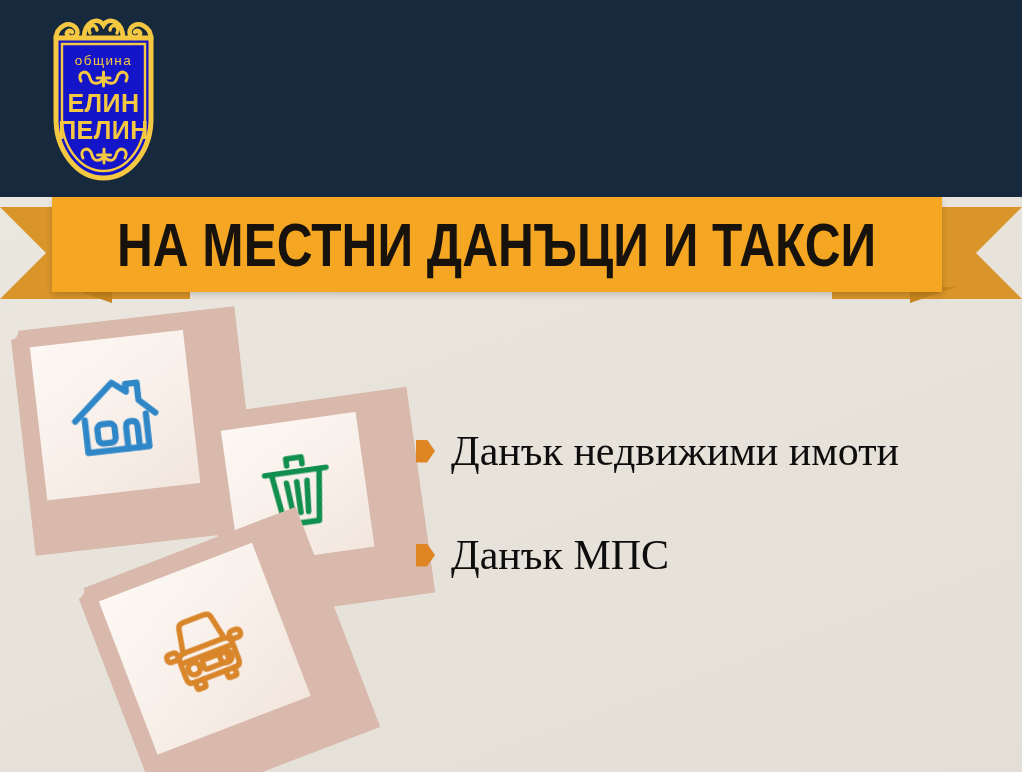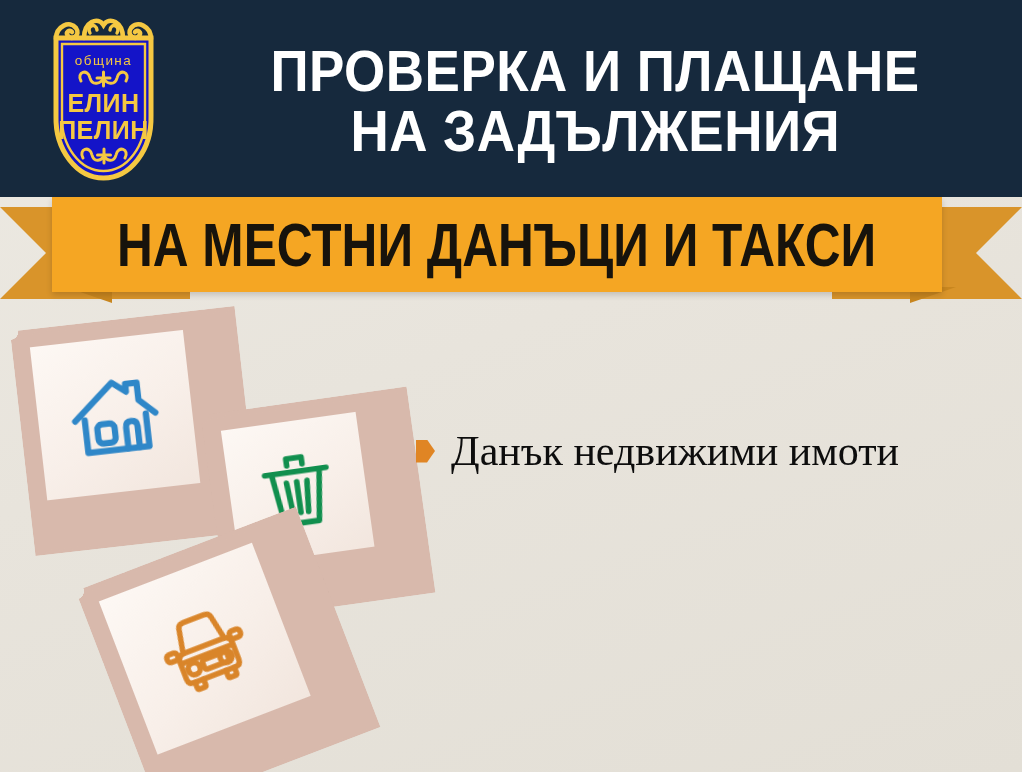--- a/index.html
+++ b/index.html
@@ -173,10 +173,6 @@
       </svg>
     </div>
 
-    <div class="title-wrap">
-      <div class="title-line">ПРОВЕРКА И ПЛАЩАНЕ</div>
-      <div class="title-line">НА ЗАДЪЛЖЕНИЯ</div>
-    </div>
   </div>
 
   <div class="ribbon">

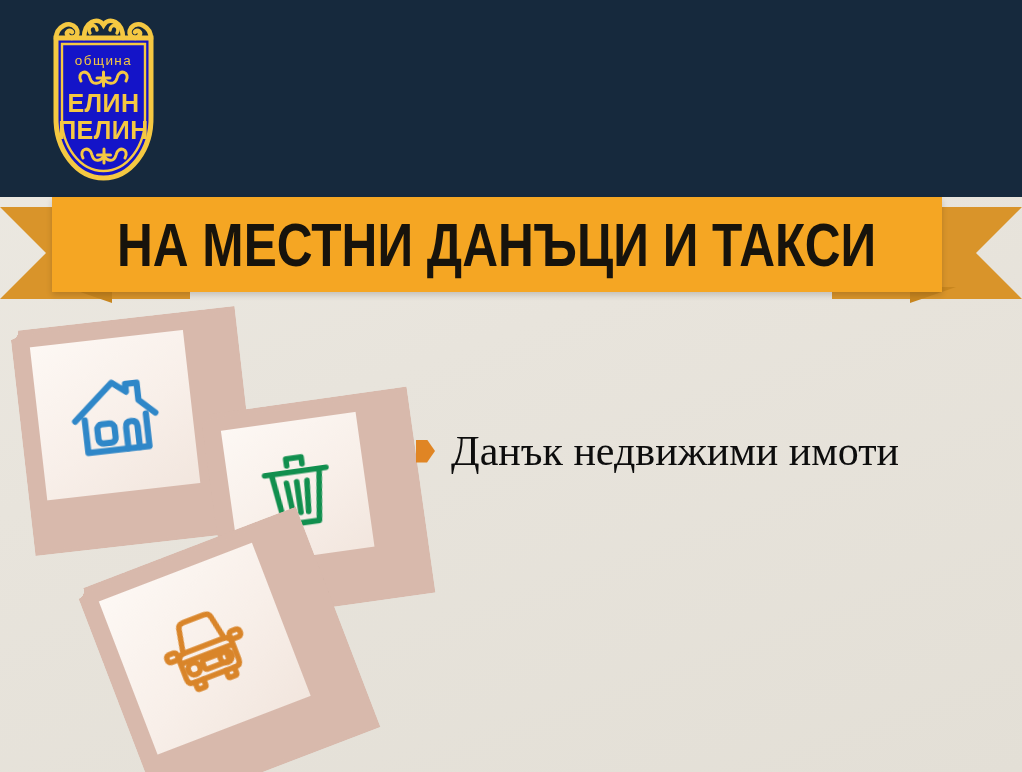--- a/index.html
+++ b/index.html
@@ -249,6 +249,10 @@
       <div class="bullet-mark"></div>
       <div class="bullet-text">Данък недвижими имоти</div>
     </div>
+    <div class="bullet-row">
+      <div class="bullet-mark"></div>
+      <div class="bullet-text">Данък МПС</div>
+    </div>
   </div>
 
 </div>

